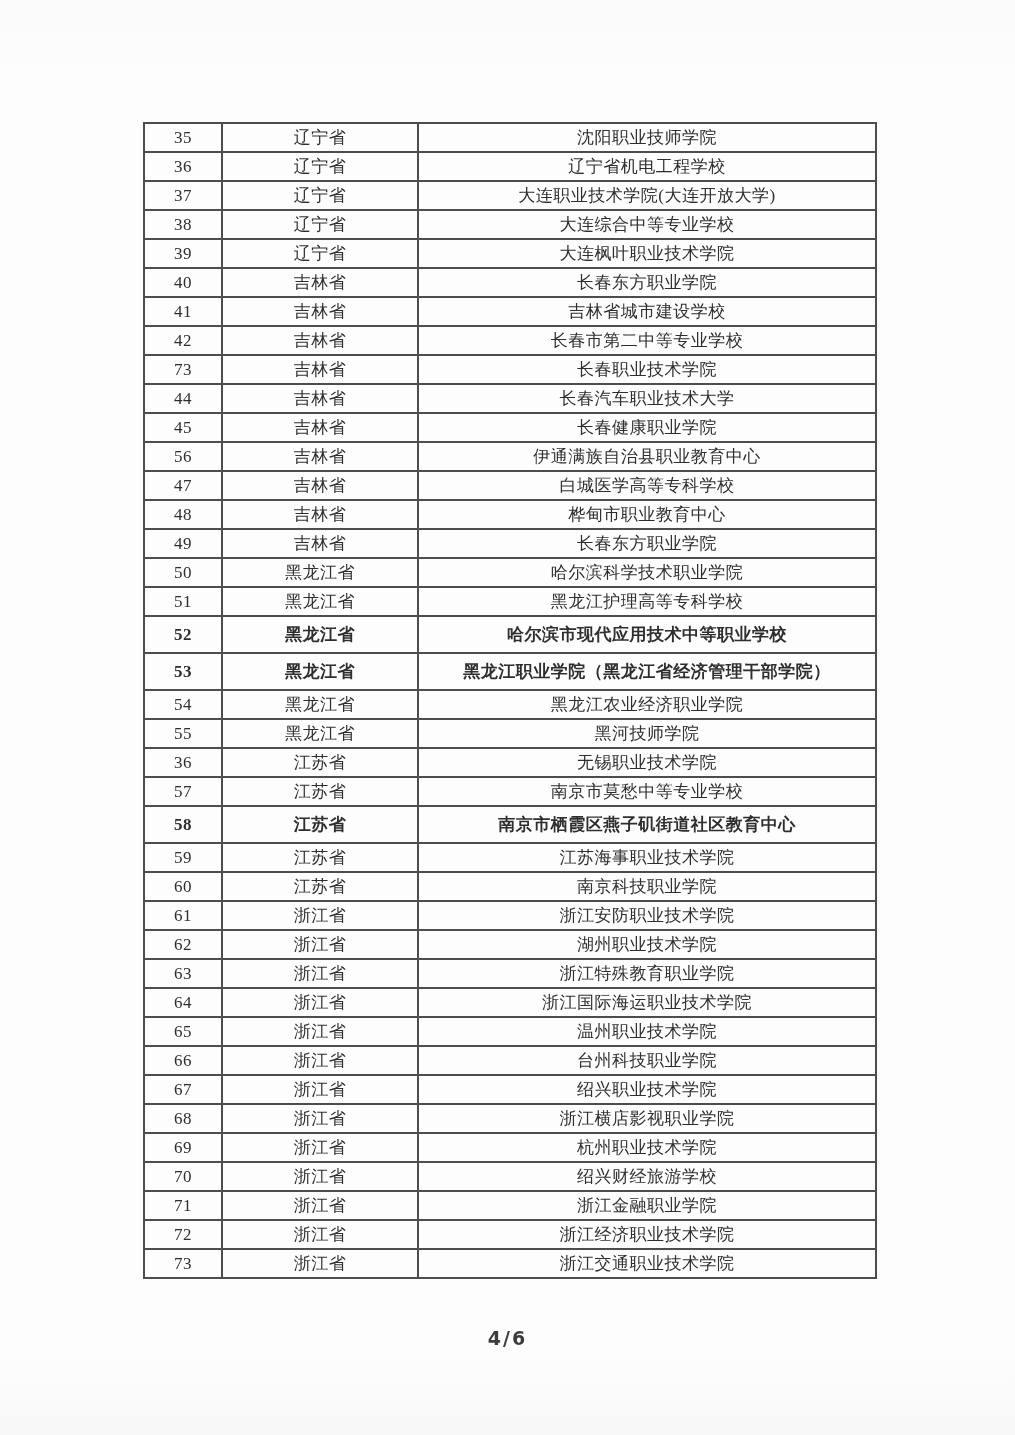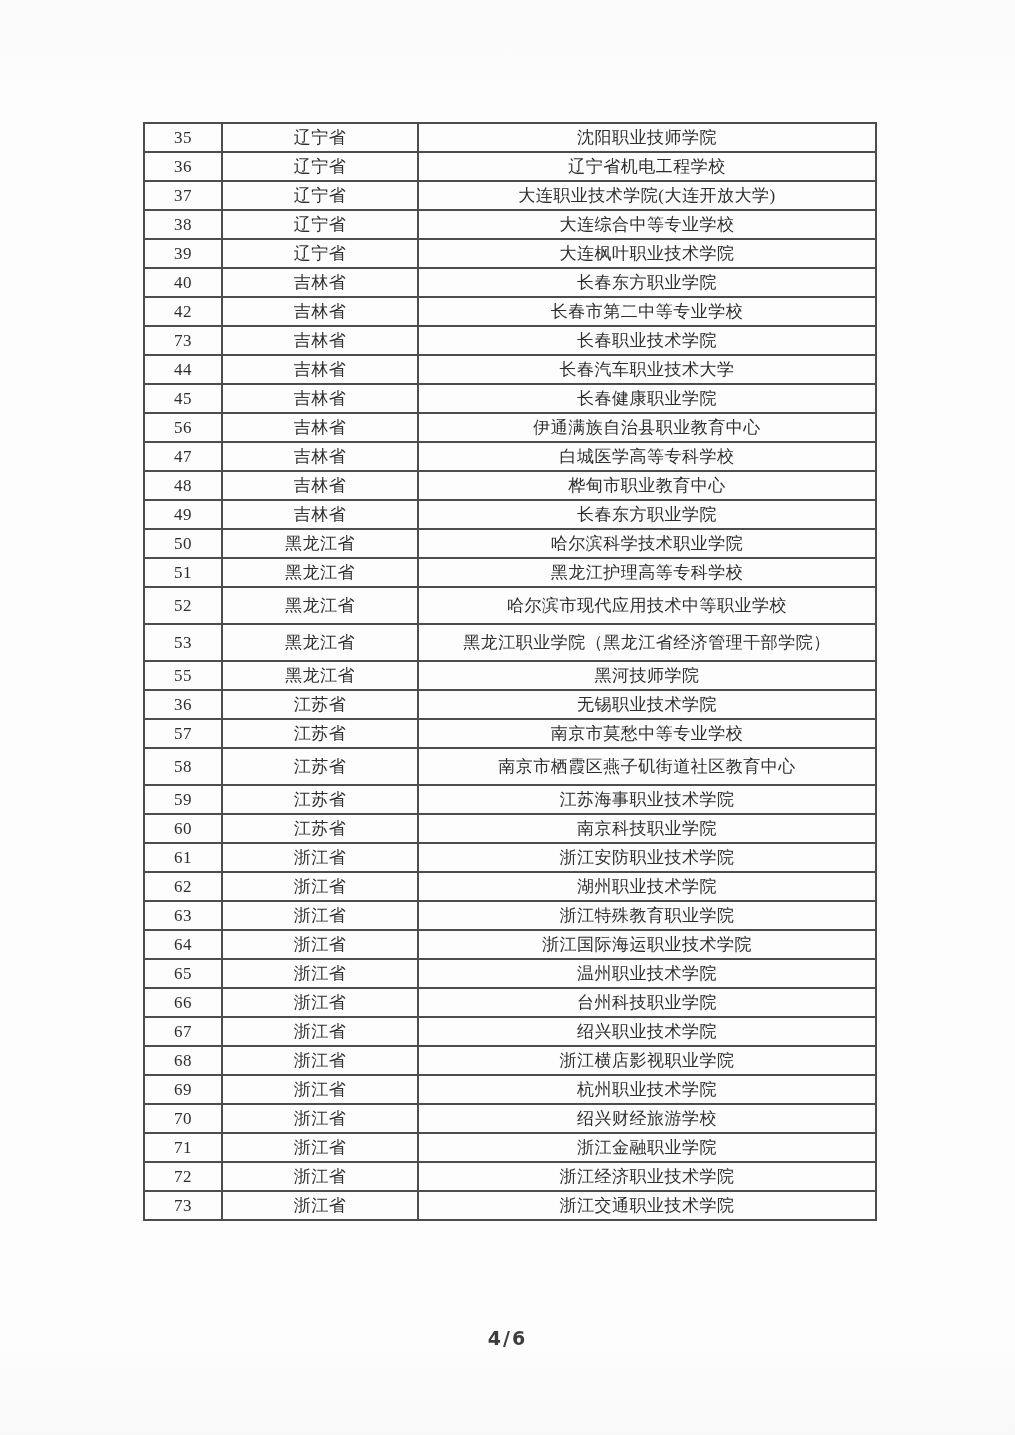--- a/index.html
+++ b/index.html
@@ -109,6 +109,11 @@
     <td class="col-school">长春东方职业学院</td>
   </tr>
         <tr>
+    <td class="col-num">41</td>
+    <td class="col-prov">吉林省</td>
+    <td class="col-school">吉林省城市建设学校</td>
+  </tr>
+        <tr>
     <td class="col-num">42</td>
     <td class="col-prov">吉林省</td>
     <td class="col-school">长春市第二中等专业学校</td>

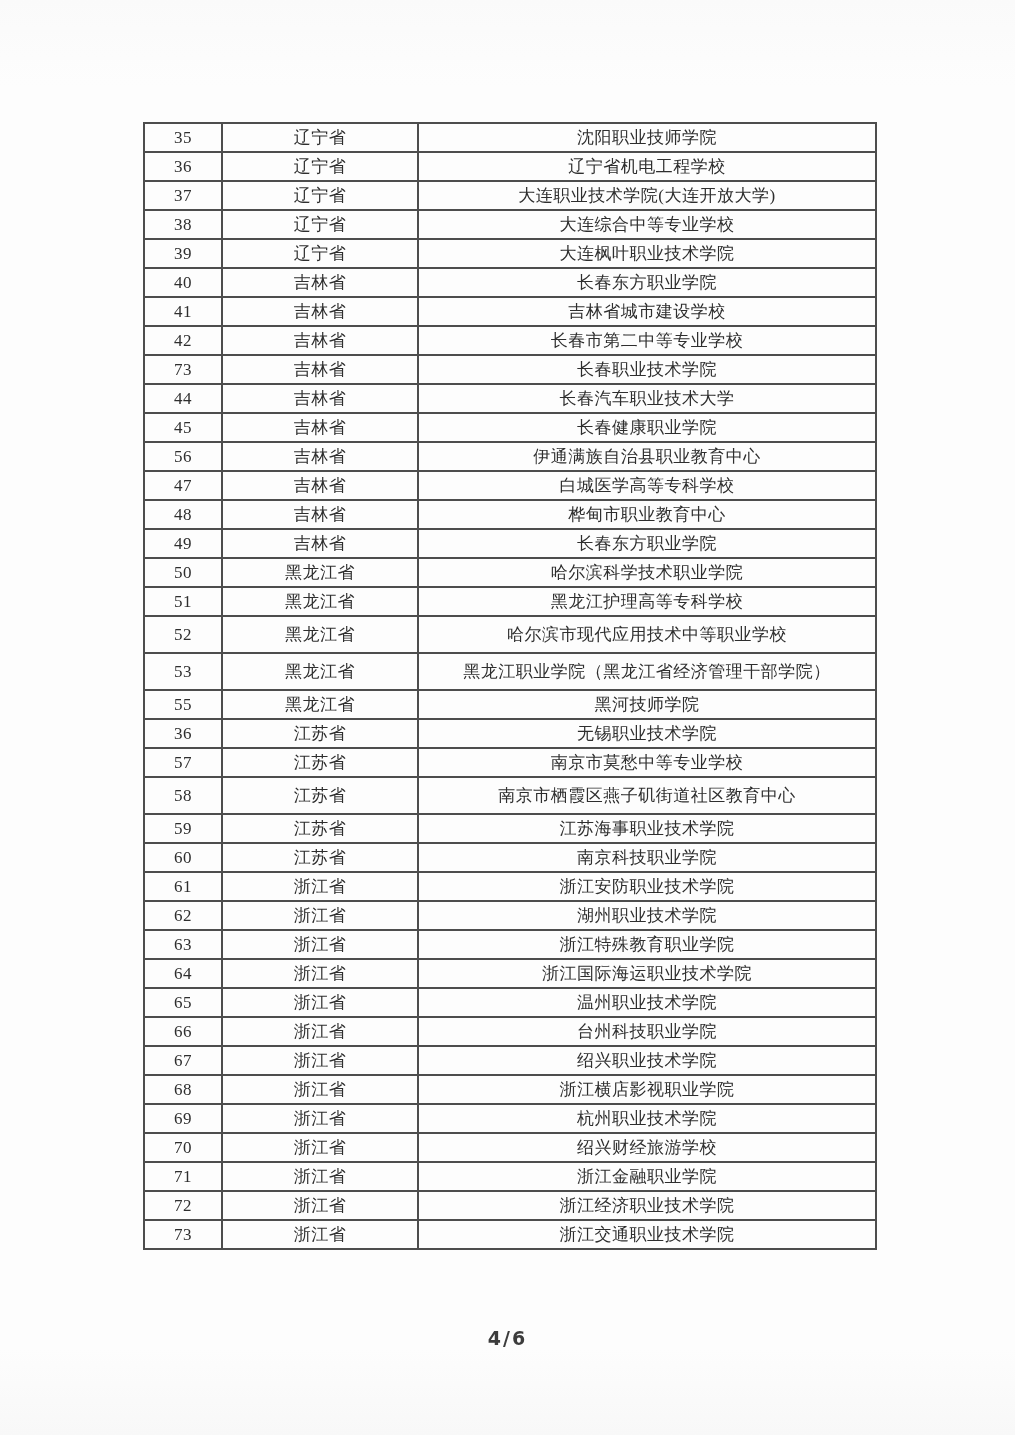--- a/index.html
+++ b/index.html
@@ -45,6 +45,7 @@
   }
   table.school-table tr.tall {
     height: 37px;
+    font-weight: bold;
   }
   td.col-num {
     width: 76px;

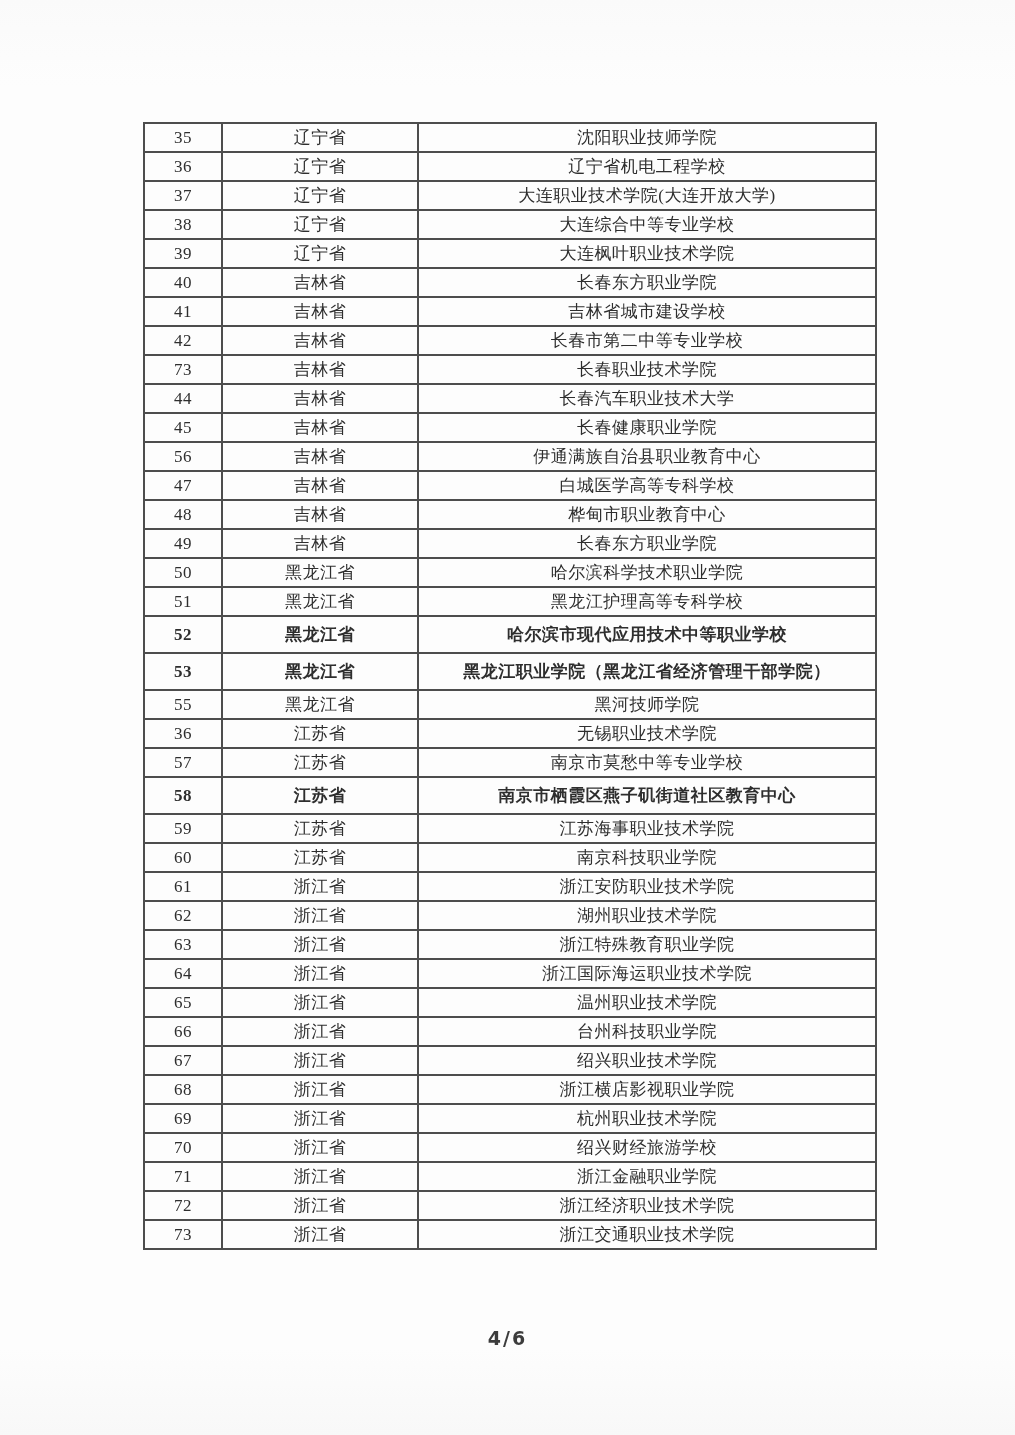--- a/index.html
+++ b/index.html
@@ -175,6 +175,11 @@
     <td class="col-school">黑龙江职业学院（黑龙江省经济管理干部学院）</td>
   </tr>
         <tr>
+    <td class="col-num">54</td>
+    <td class="col-prov">黑龙江省</td>
+    <td class="col-school">黑龙江农业经济职业学院</td>
+  </tr>
+        <tr>
     <td class="col-num">55</td>
     <td class="col-prov">黑龙江省</td>
     <td class="col-school">黑河技师学院</td>

